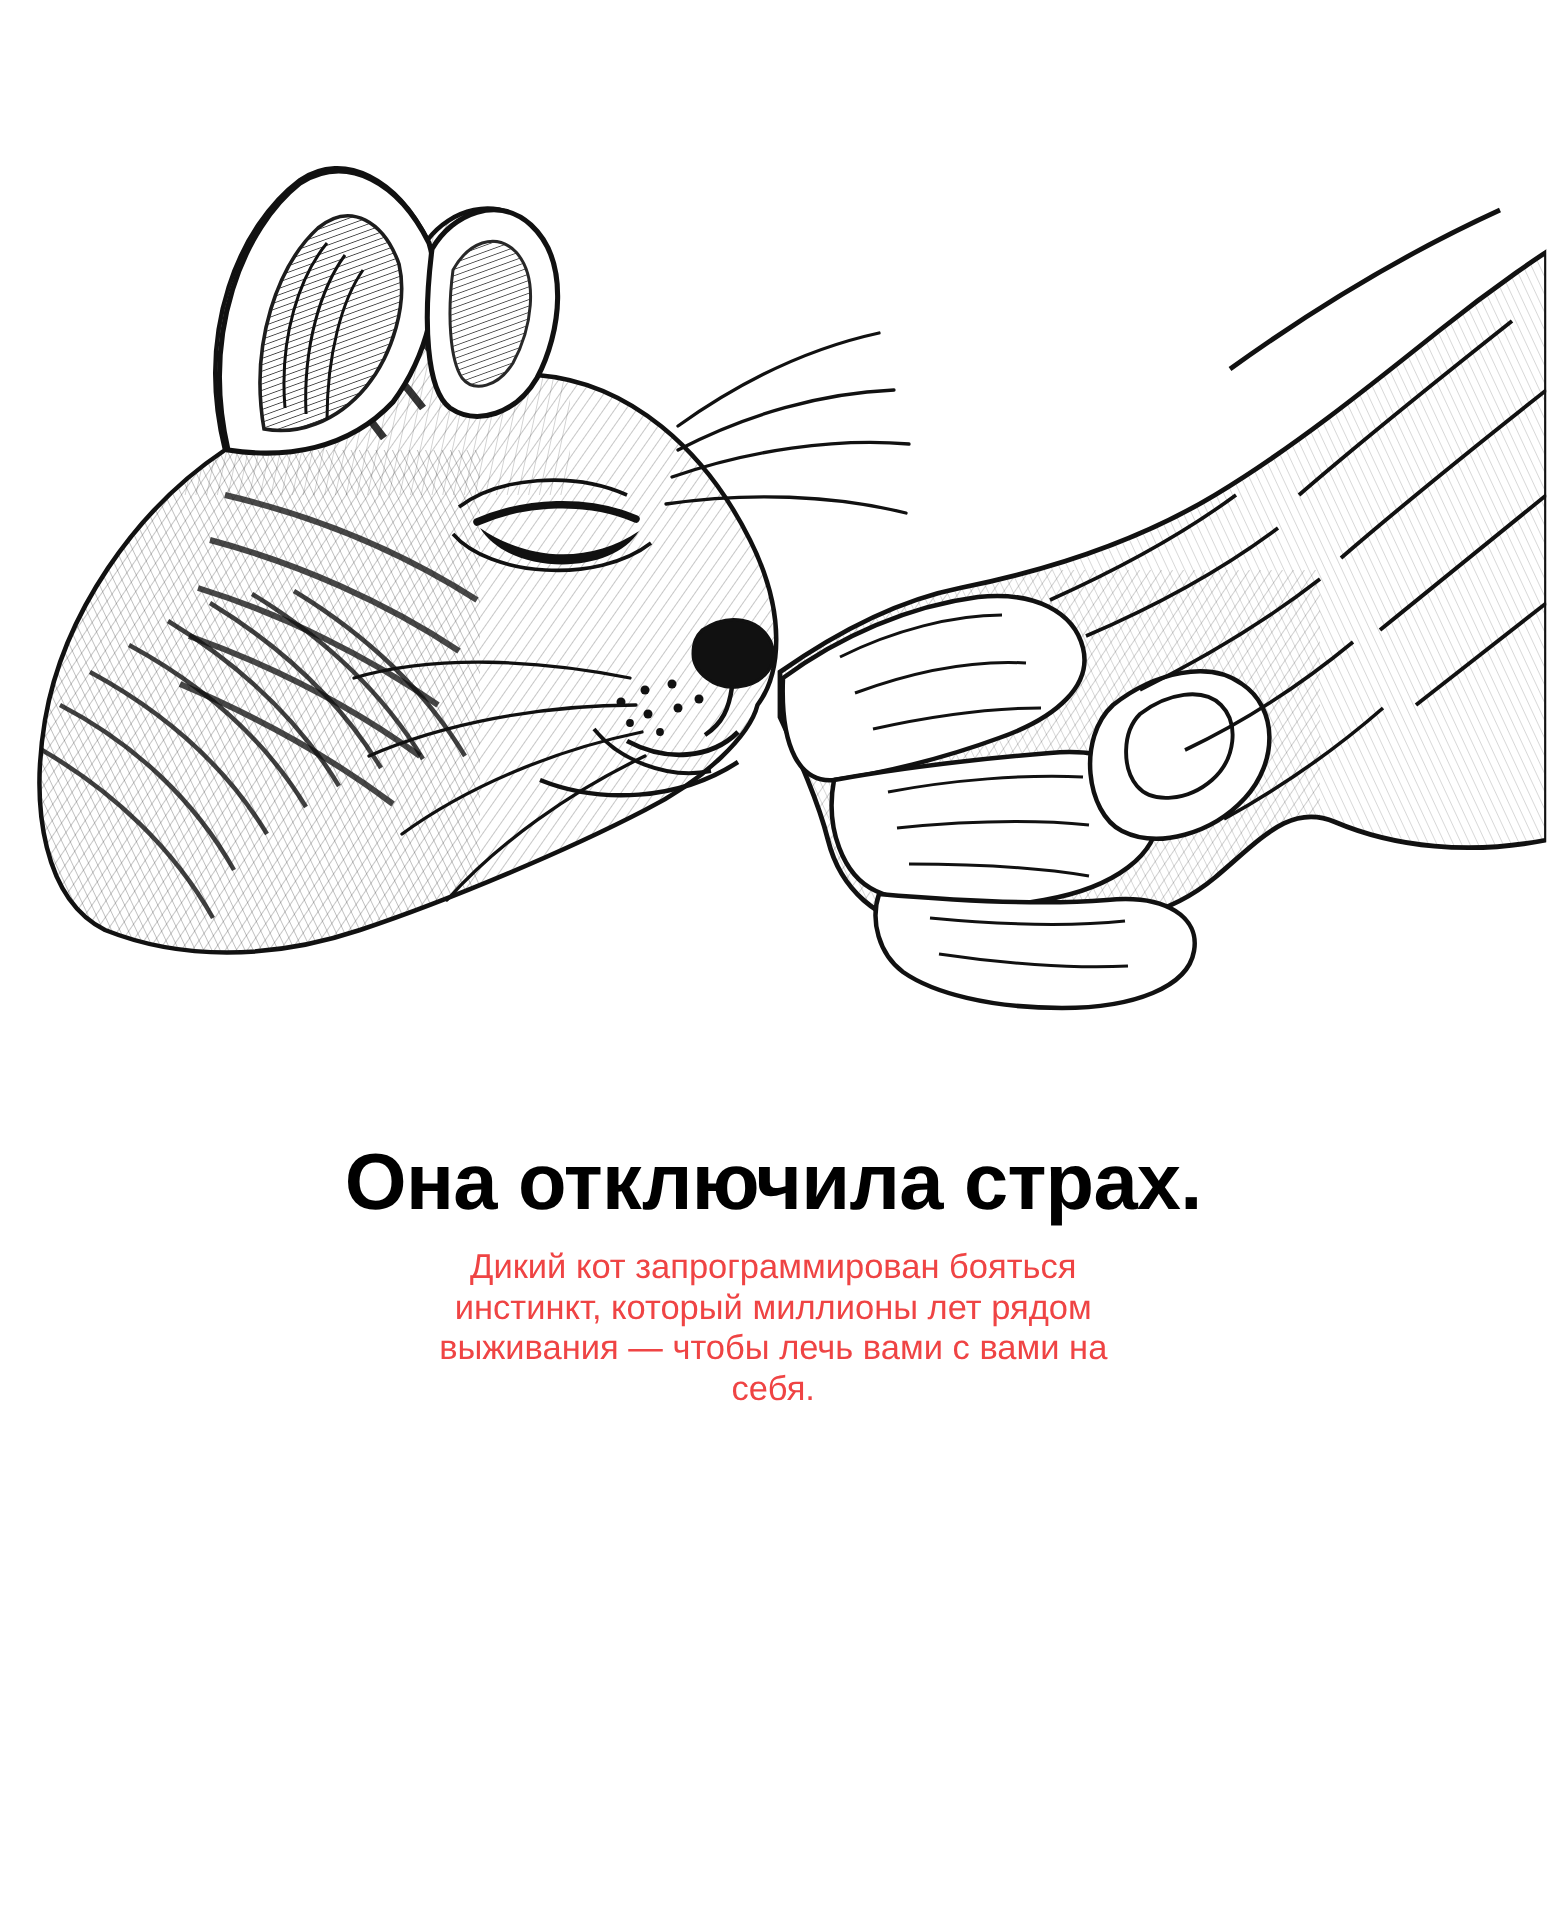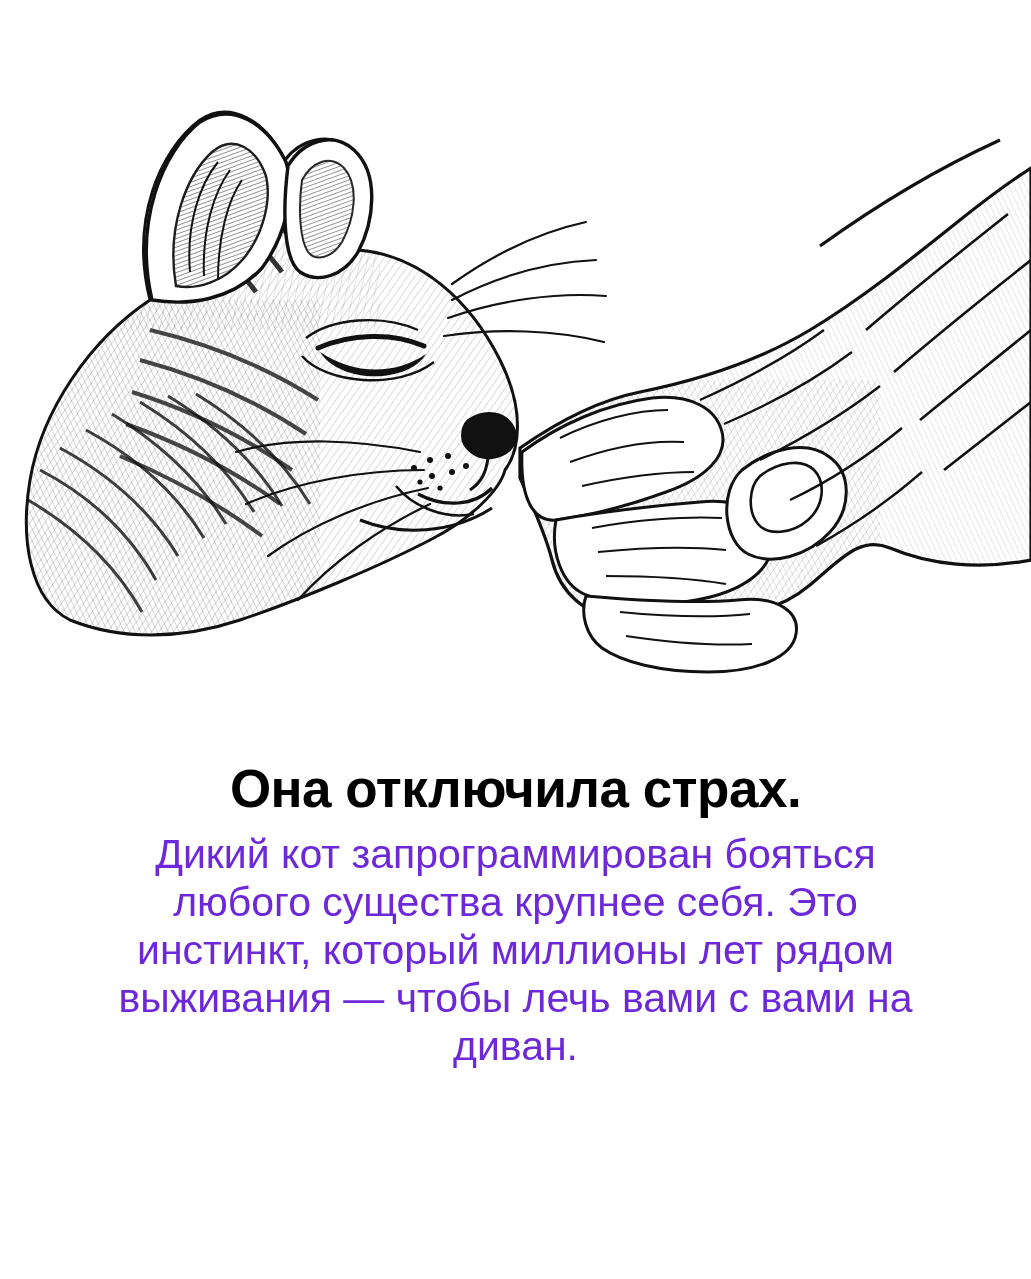--- a/index.html
+++ b/index.html
@@ -60,9 +60,9 @@
   }
   .body-text {
     margin: 14px 0 0 0;
-    font-size: 41px;
+    font-size: 23px;
     line-height: 1.17;
-    color: #6d28d9;
+    color: #ef4444;
     padding: 0 30px;
   }
   .body-text .line {

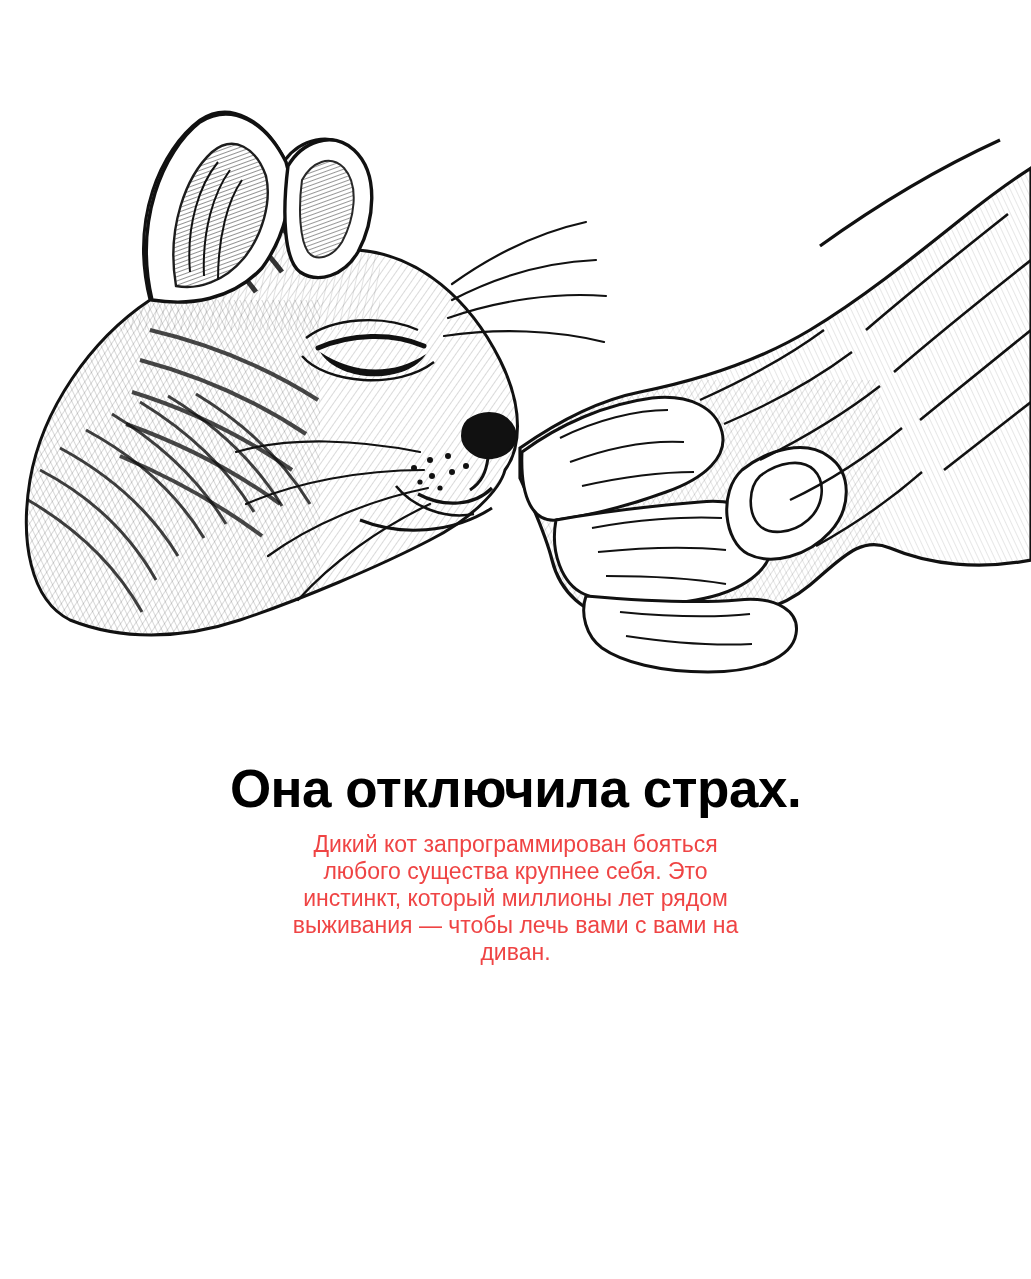--- a/index.html
+++ b/index.html
@@ -278,7 +278,6 @@
     </h1>
     <p class="body-text">
       <span class="line">Дикий кот запрограммирован бояться</span>
-      <span class="line">любого существа крупнее себя. Это</span>
       <span class="line">инстинкт, который миллионы лет рядом</span>
       <span class="line">выживания — чтобы лечь вами с вами на</span>
       <span class="line">диван.</span>

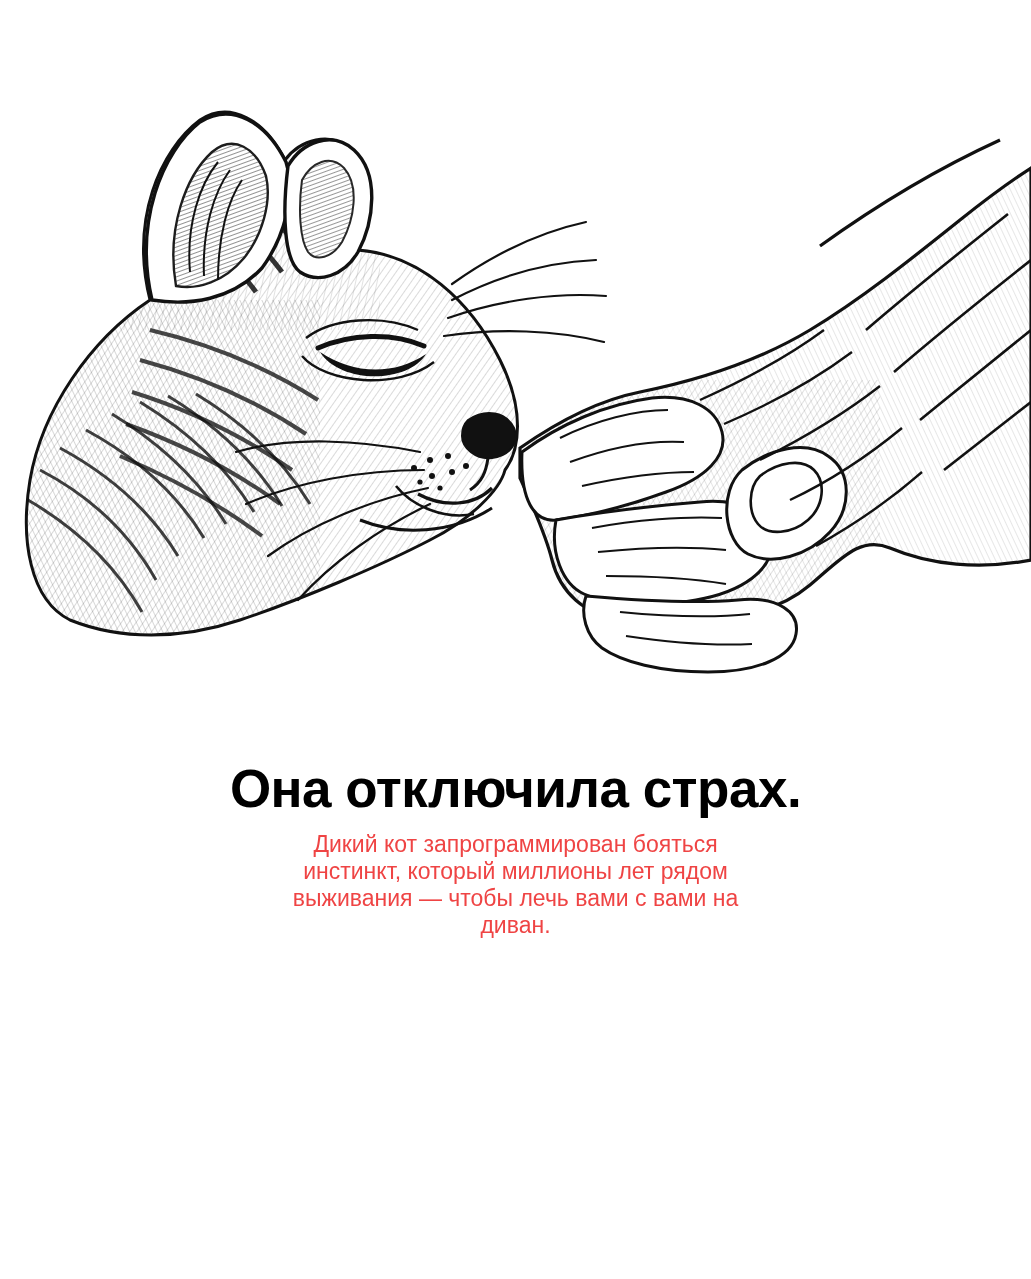--- a/index.html
+++ b/index.html
@@ -280,7 +280,7 @@
       <span class="line">Дикий кот запрограммирован бояться</span>
       <span class="line">инстинкт, который миллионы лет рядом</span>
       <span class="line">выживания — чтобы лечь вами с вами на</span>
-      <span class="line">диван.</span>
+      <span class="line">себя.</span>
     </p>
   </div>
 

